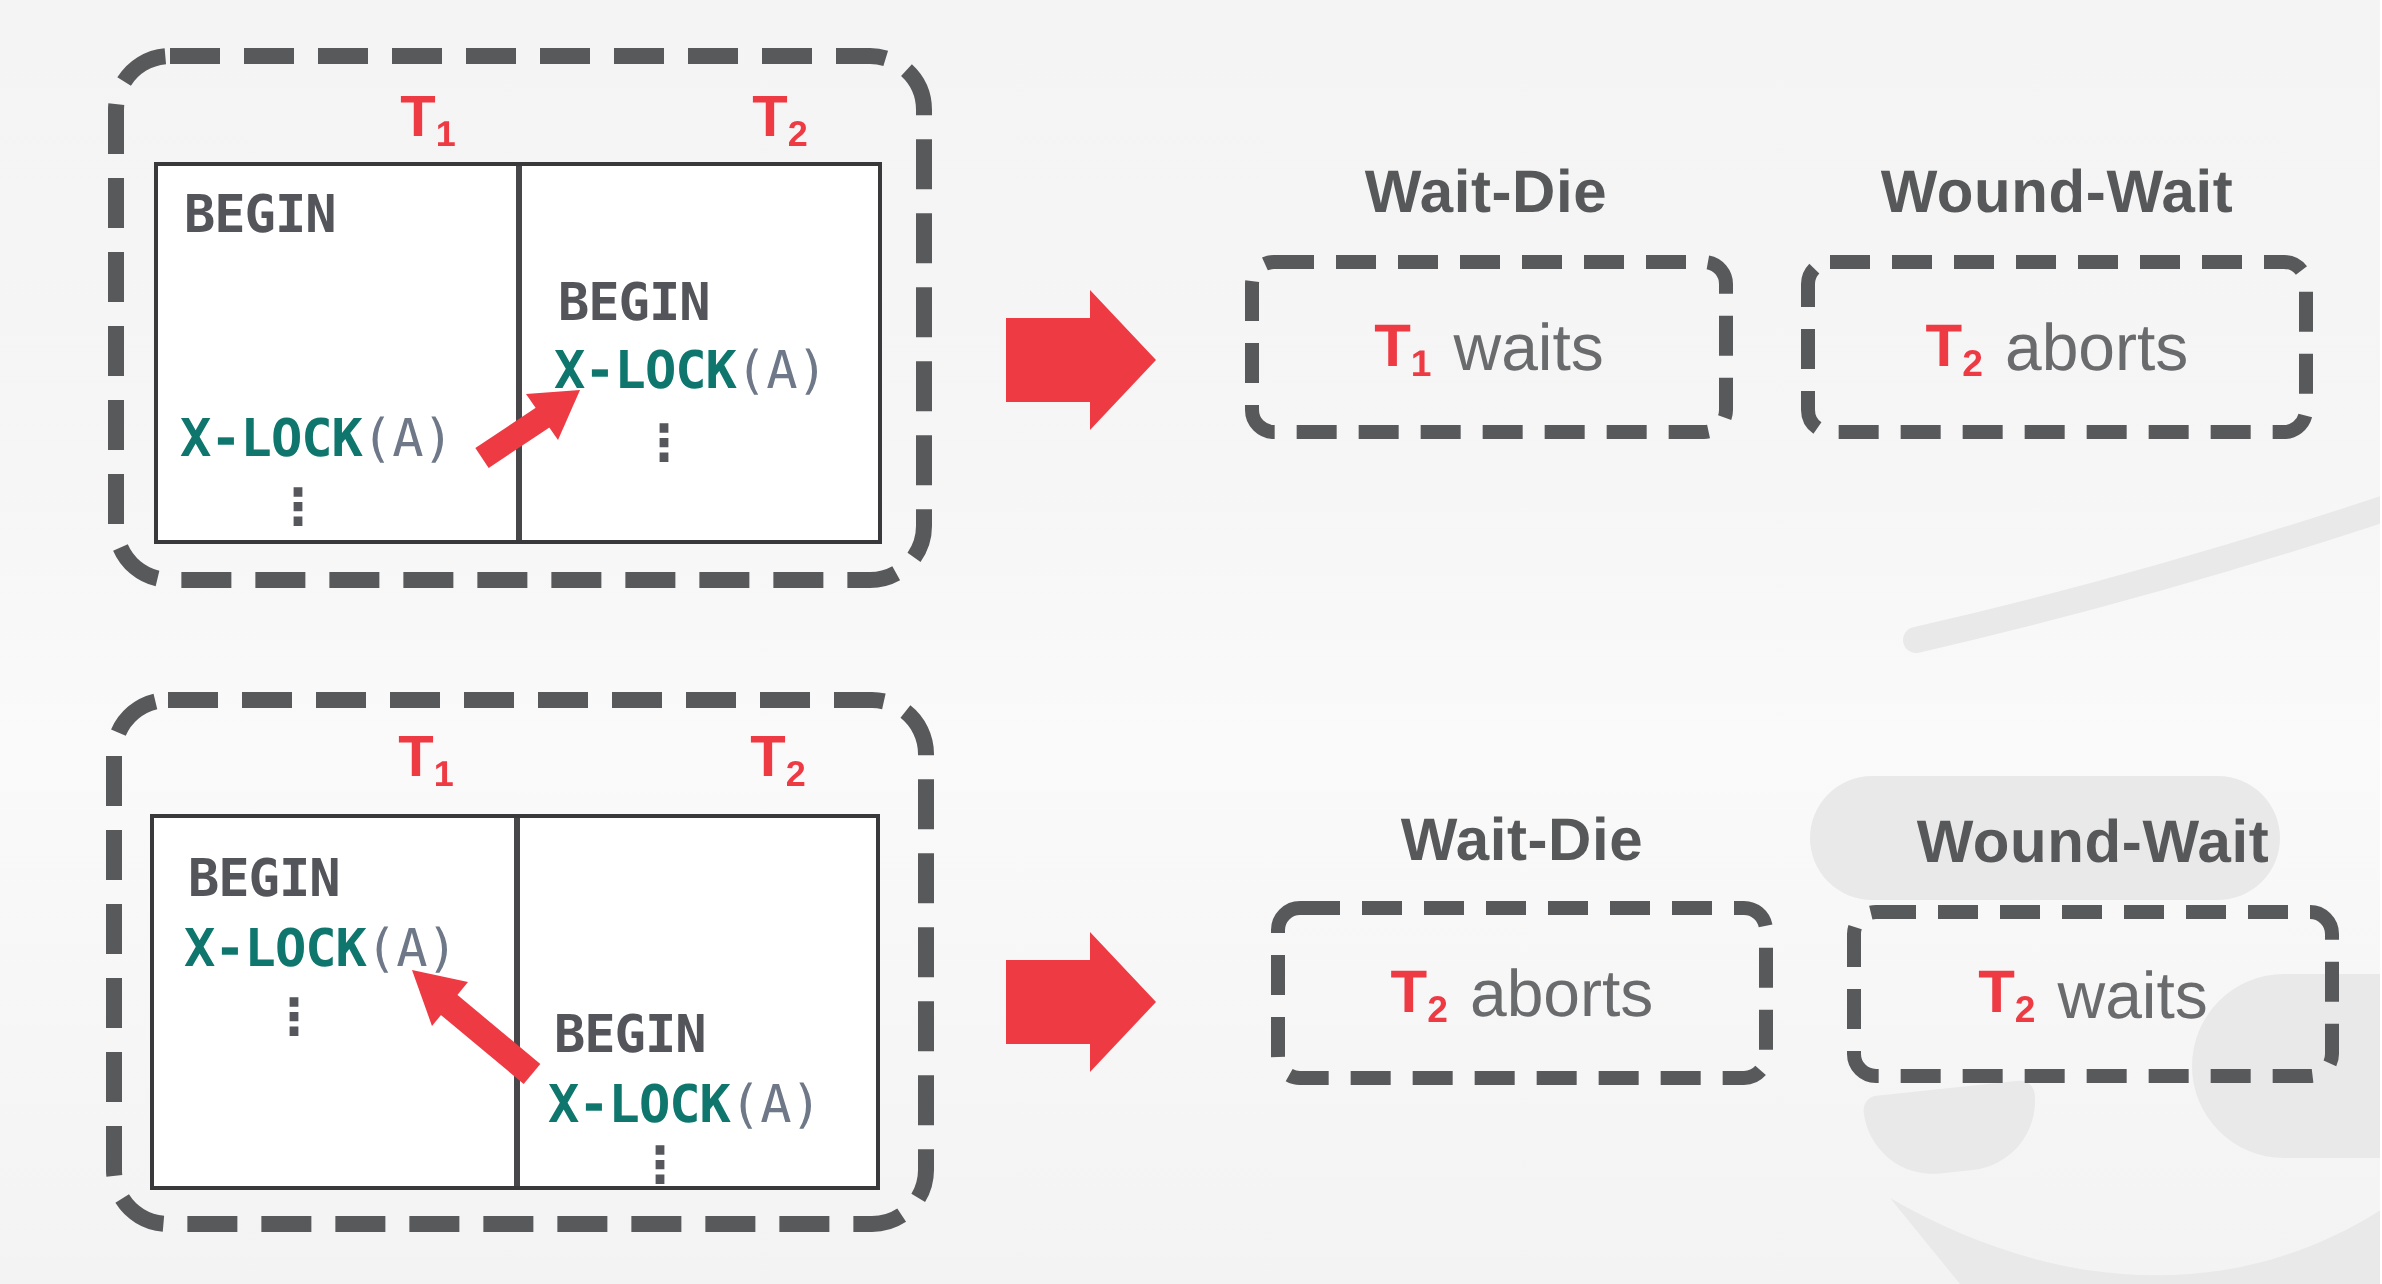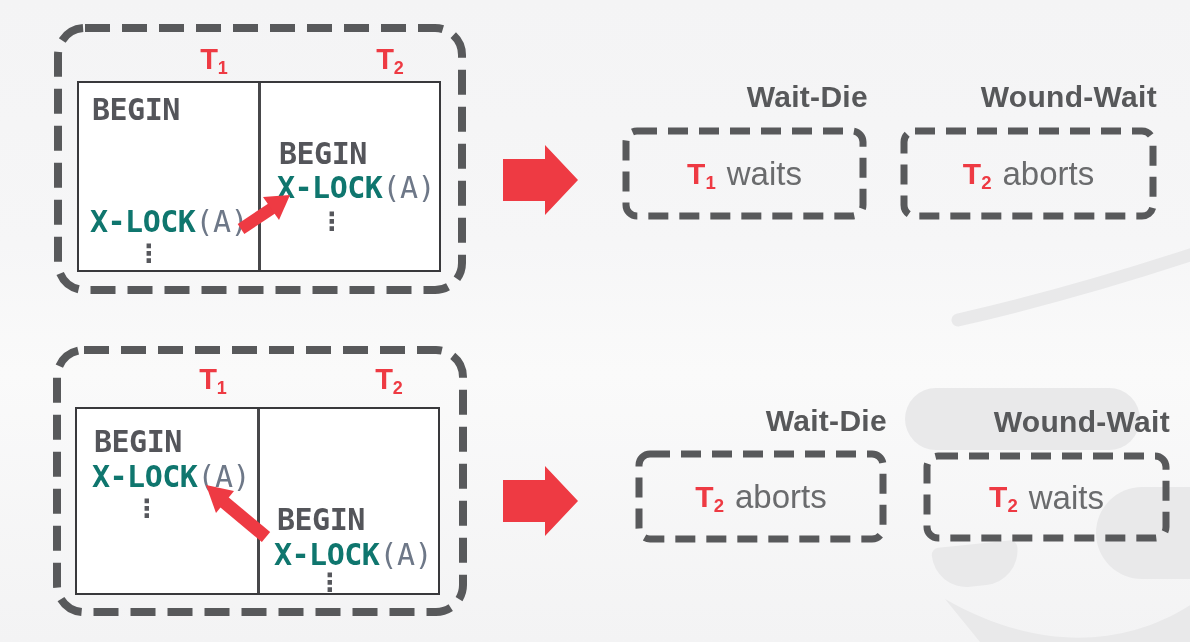--- a/index.html
+++ b/index.html
@@ -70,7 +70,7 @@
     position: absolute;
     font-family: "DejaVu Sans Mono", monospace;
     font-weight: bold;
-    font-size: 30px;
+    font-size: 26px;
     line-height: 1;
     color: #54555a;
     white-space: nowrap;

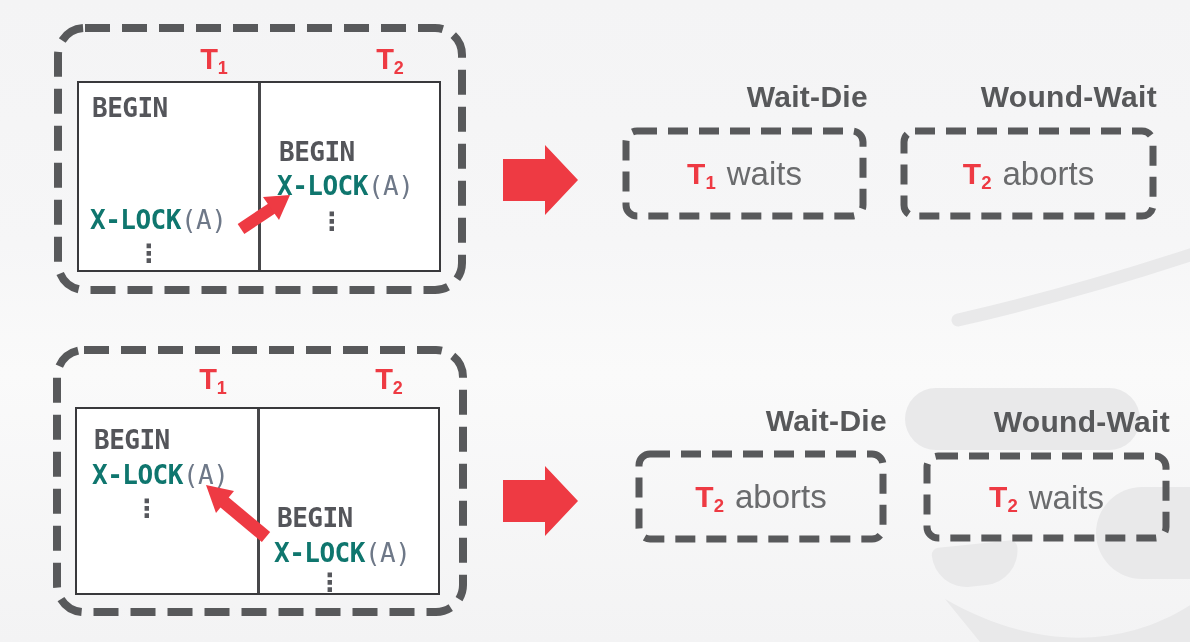--- a/index.html
+++ b/index.html
@@ -114,7 +114,7 @@
   .outcome-heading {
     position: absolute;
     z-index: 1;
-    text-align: right;
+    text-align: center;
     font-weight: bold;
     font-size: 30px;
     letter-spacing: 0.3px;

